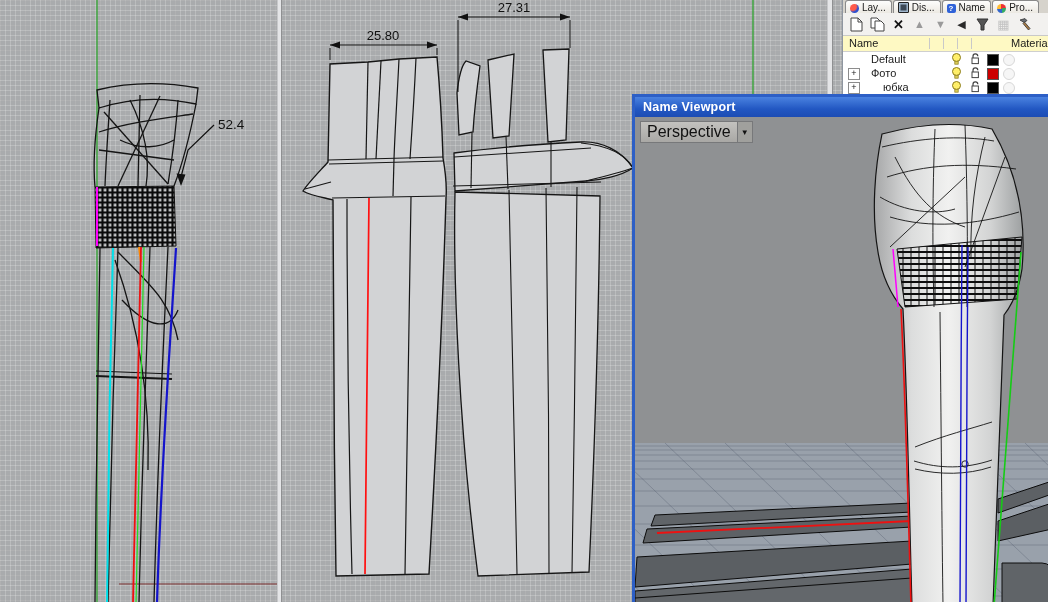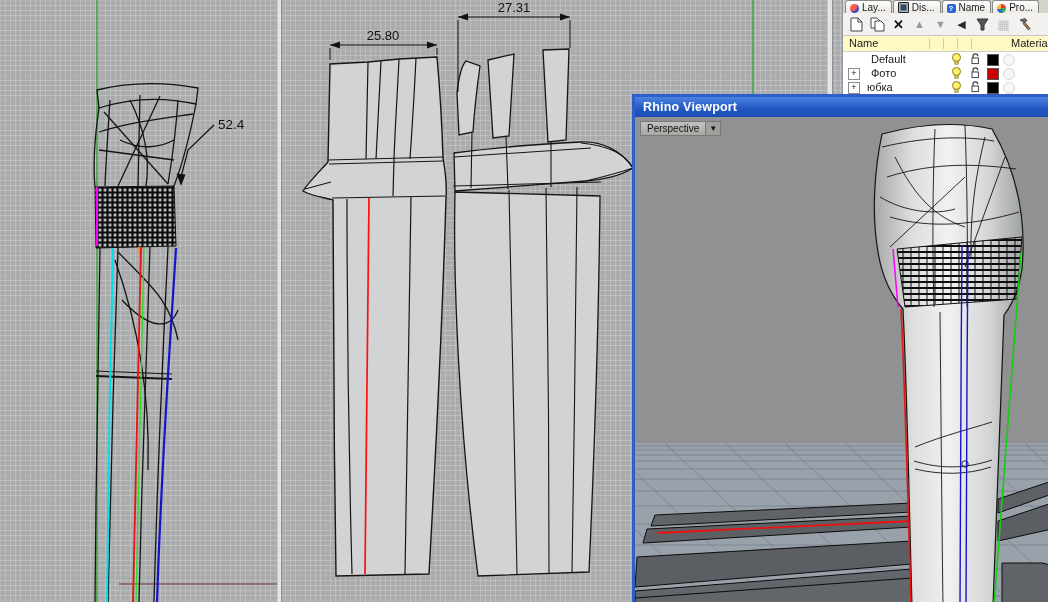--- a/index.html
+++ b/index.html
@@ -255,7 +255,7 @@
     </div>
     <div class="prow">
       <span class="expand-box">+</span>
-      <span class="lname" style="left:24px">юбка</span>
+      <span class="lname" style="left:40px">юбка</span>
       <span class="bulb">
         <svg width="11" height="12" viewBox="0 0 11 12">
             <circle cx="5.5" cy="4.5" r="4" fill="#ffef6a" stroke="#8a7a1a"></circle>

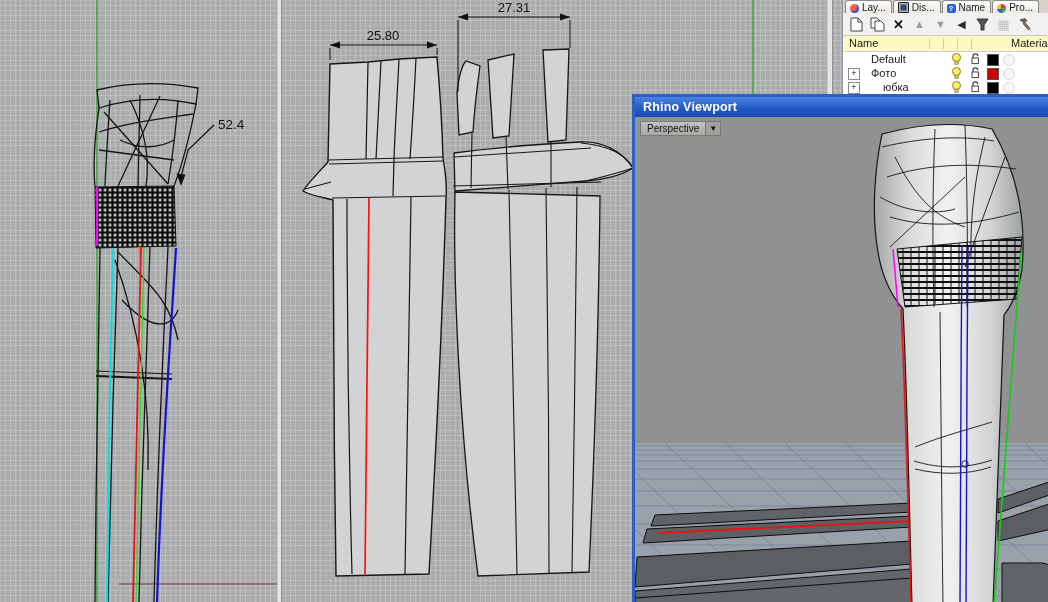--- a/index.html
+++ b/index.html
@@ -275,7 +275,7 @@
 
   <div id="rhino-window">
     <div id="rw-titlebar">
-      <span>Rhino Viewport</span>
+      <span>Name Viewport</span>
     </div>
     <div id="rw-body">
       <div id="persp-ctl">

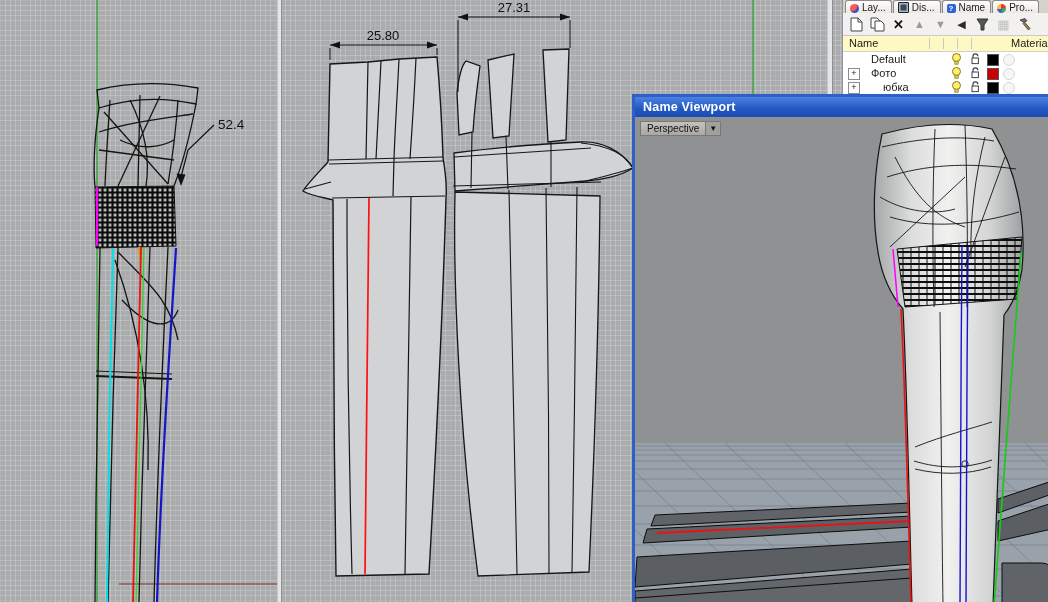--- a/index.html
+++ b/index.html
@@ -41,7 +41,7 @@
   #rw-titlebar{height:20px;background:linear-gradient(180deg,#4a82e0,#2257c2 60%,#1c4cb4);display:flex;align-items:center;padding-left:8px;color:#fff;font-weight:bold;font-size:12.5px;letter-spacing:.2px;}
   #rw-body{position:relative;width:417px;height:489px;background:#8f9193;overflow:hidden;}
   #persp-ctl{position:absolute;left:5px;top:4px;display:flex;z-index:5;}
-  #persp-label{background:linear-gradient(#c3c2bf,#a9a8a5);border:1px solid #77787a;padding:1px 6px;font-size:10px;color:#111;}
+  #persp-label{background:linear-gradient(#c3c2bf,#a9a8a5);border:1px solid #77787a;padding:1px 6px;font-size:16px;color:#111;}
   #persp-arrow{width:14px;background:linear-gradient(#b4b3b0,#98979s4);background:#a0a09d;border:1px solid #77787a;border-left:none;font-size:8px;display:flex;align-items:center;justify-content:center;color:#111;}
   text{font-family:"Liberation Sans",sans-serif;}
 </style>

